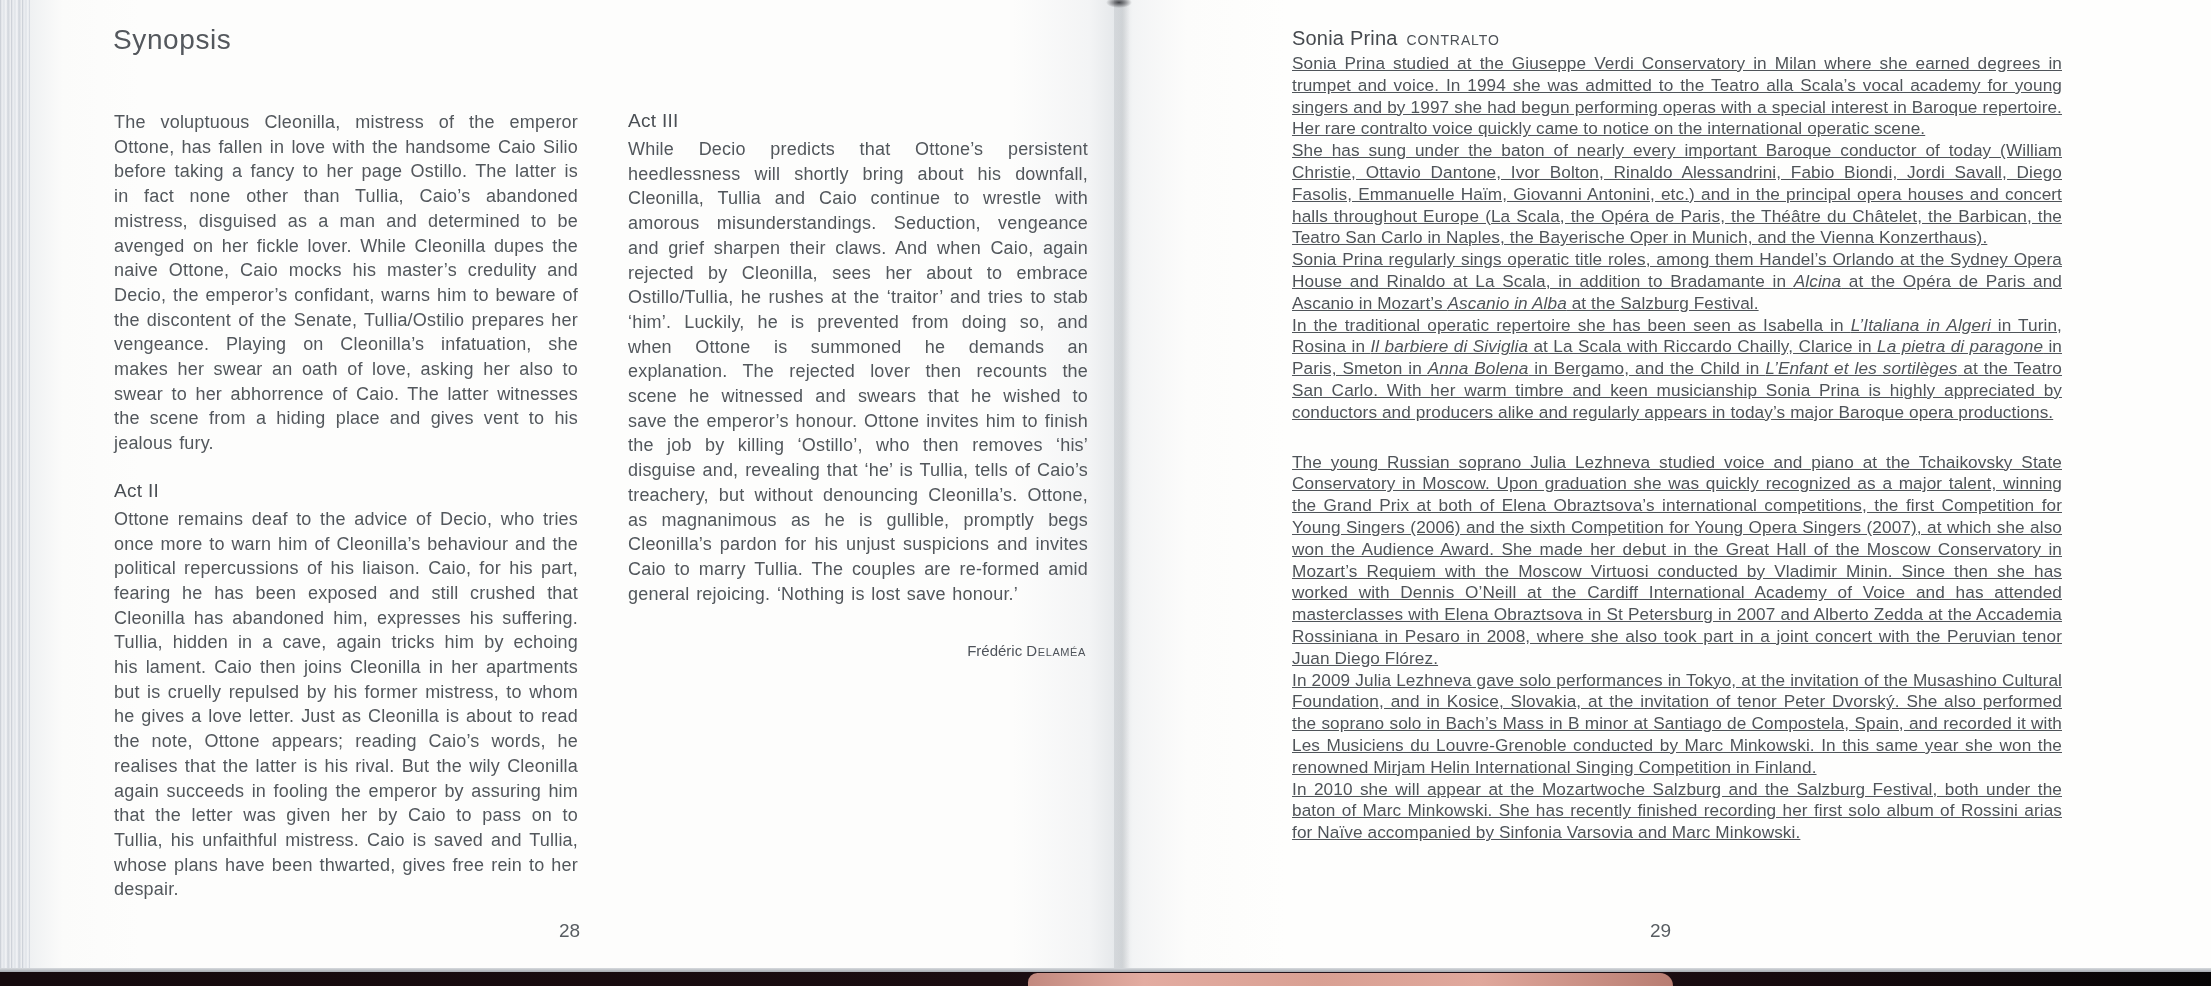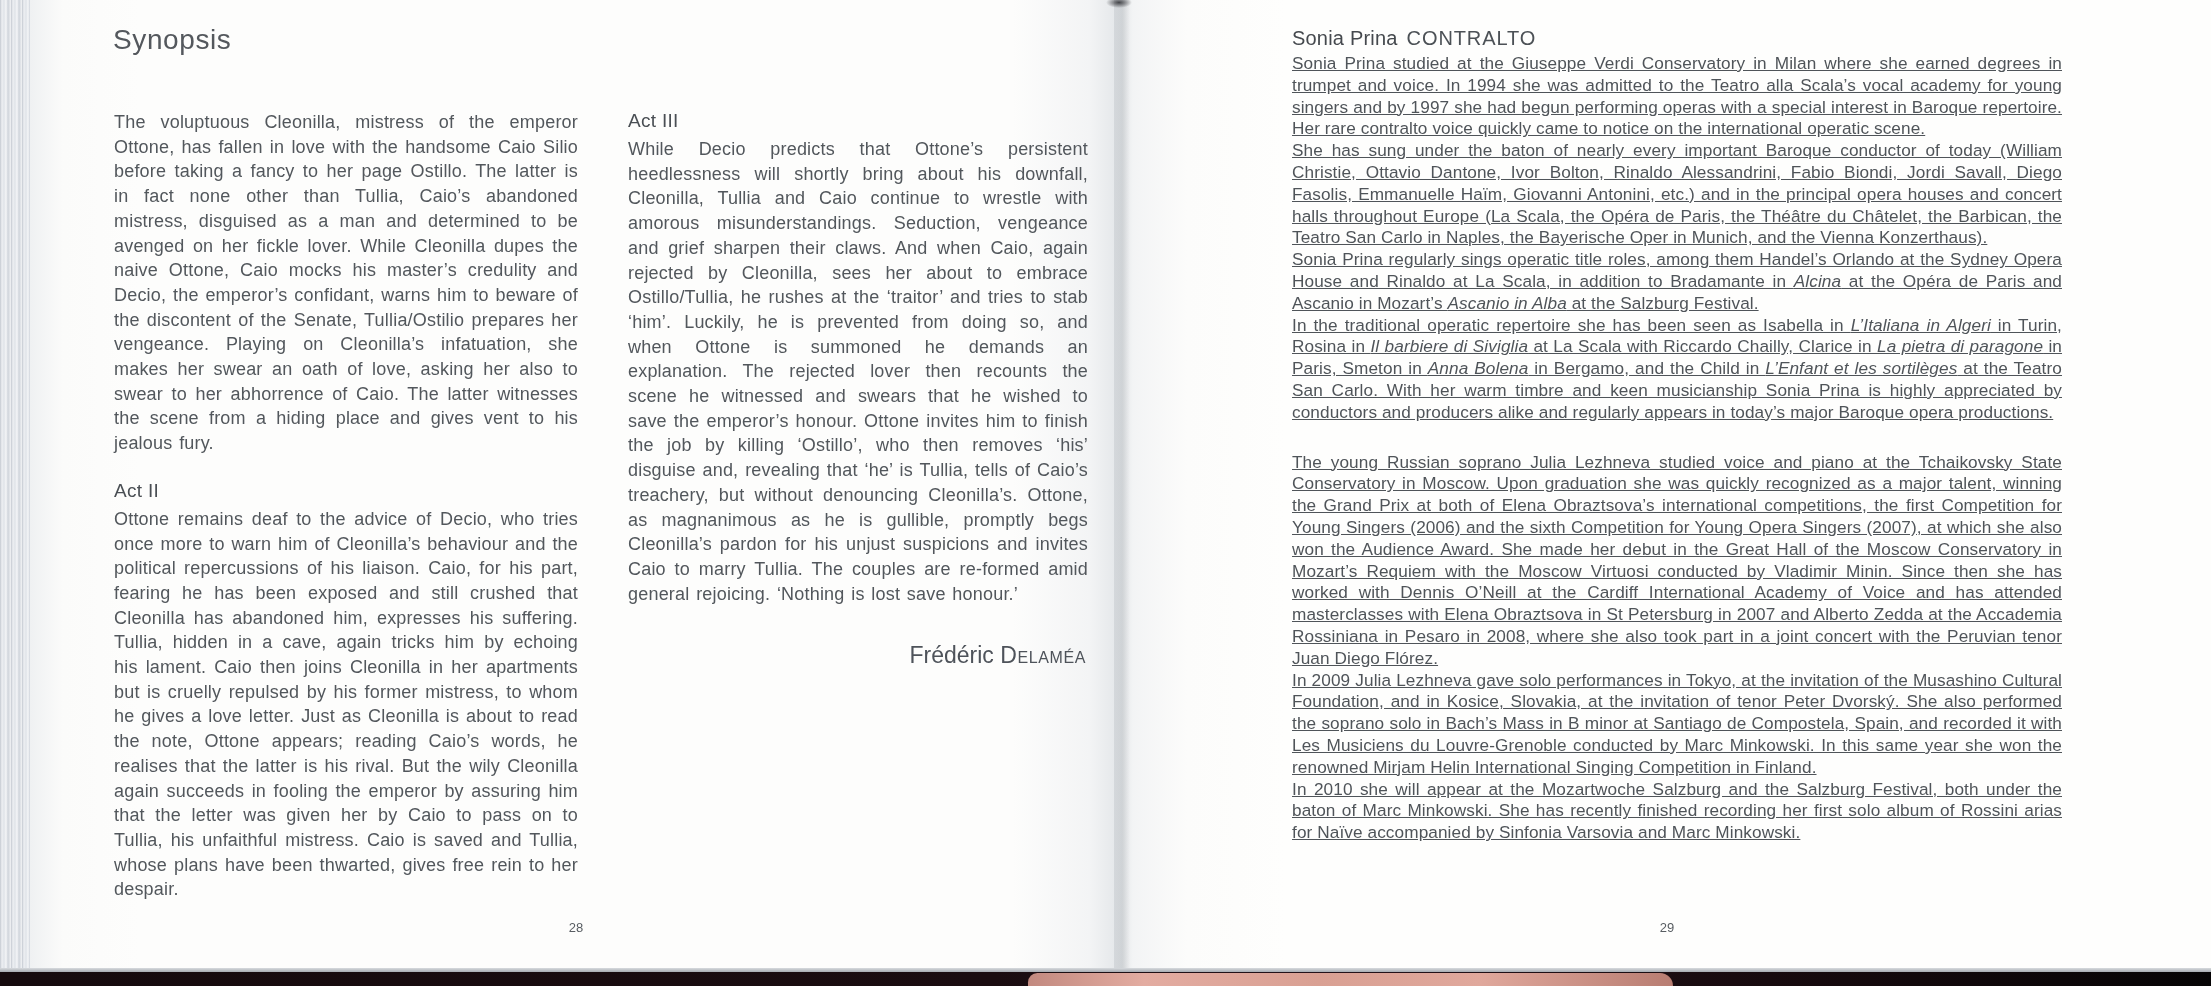--- a/index.html
+++ b/index.html
@@ -70,7 +70,7 @@
   .bio + .bio{margin-top:28px;}
   .bio-header{margin:0 0 3px 0;}
   .bio-name{font-size:20px;color:#45494e;font-weight:400;letter-spacing:0.2px;margin-top:24px;}
-  .bio-voice{font-size:20px;color:#4c5156;letter-spacing:0.9px;margin-left:9px;}
+  .bio-voice{font-size:14px;color:#4c5156;letter-spacing:0.9px;margin-left:9px;}
   .bio-para{
     font-size:17.2px;line-height:21.8px;color:#4f5459;
     text-align:justify;text-align-last:left;margin:0;letter-spacing:0.1px;text-decoration:underline;

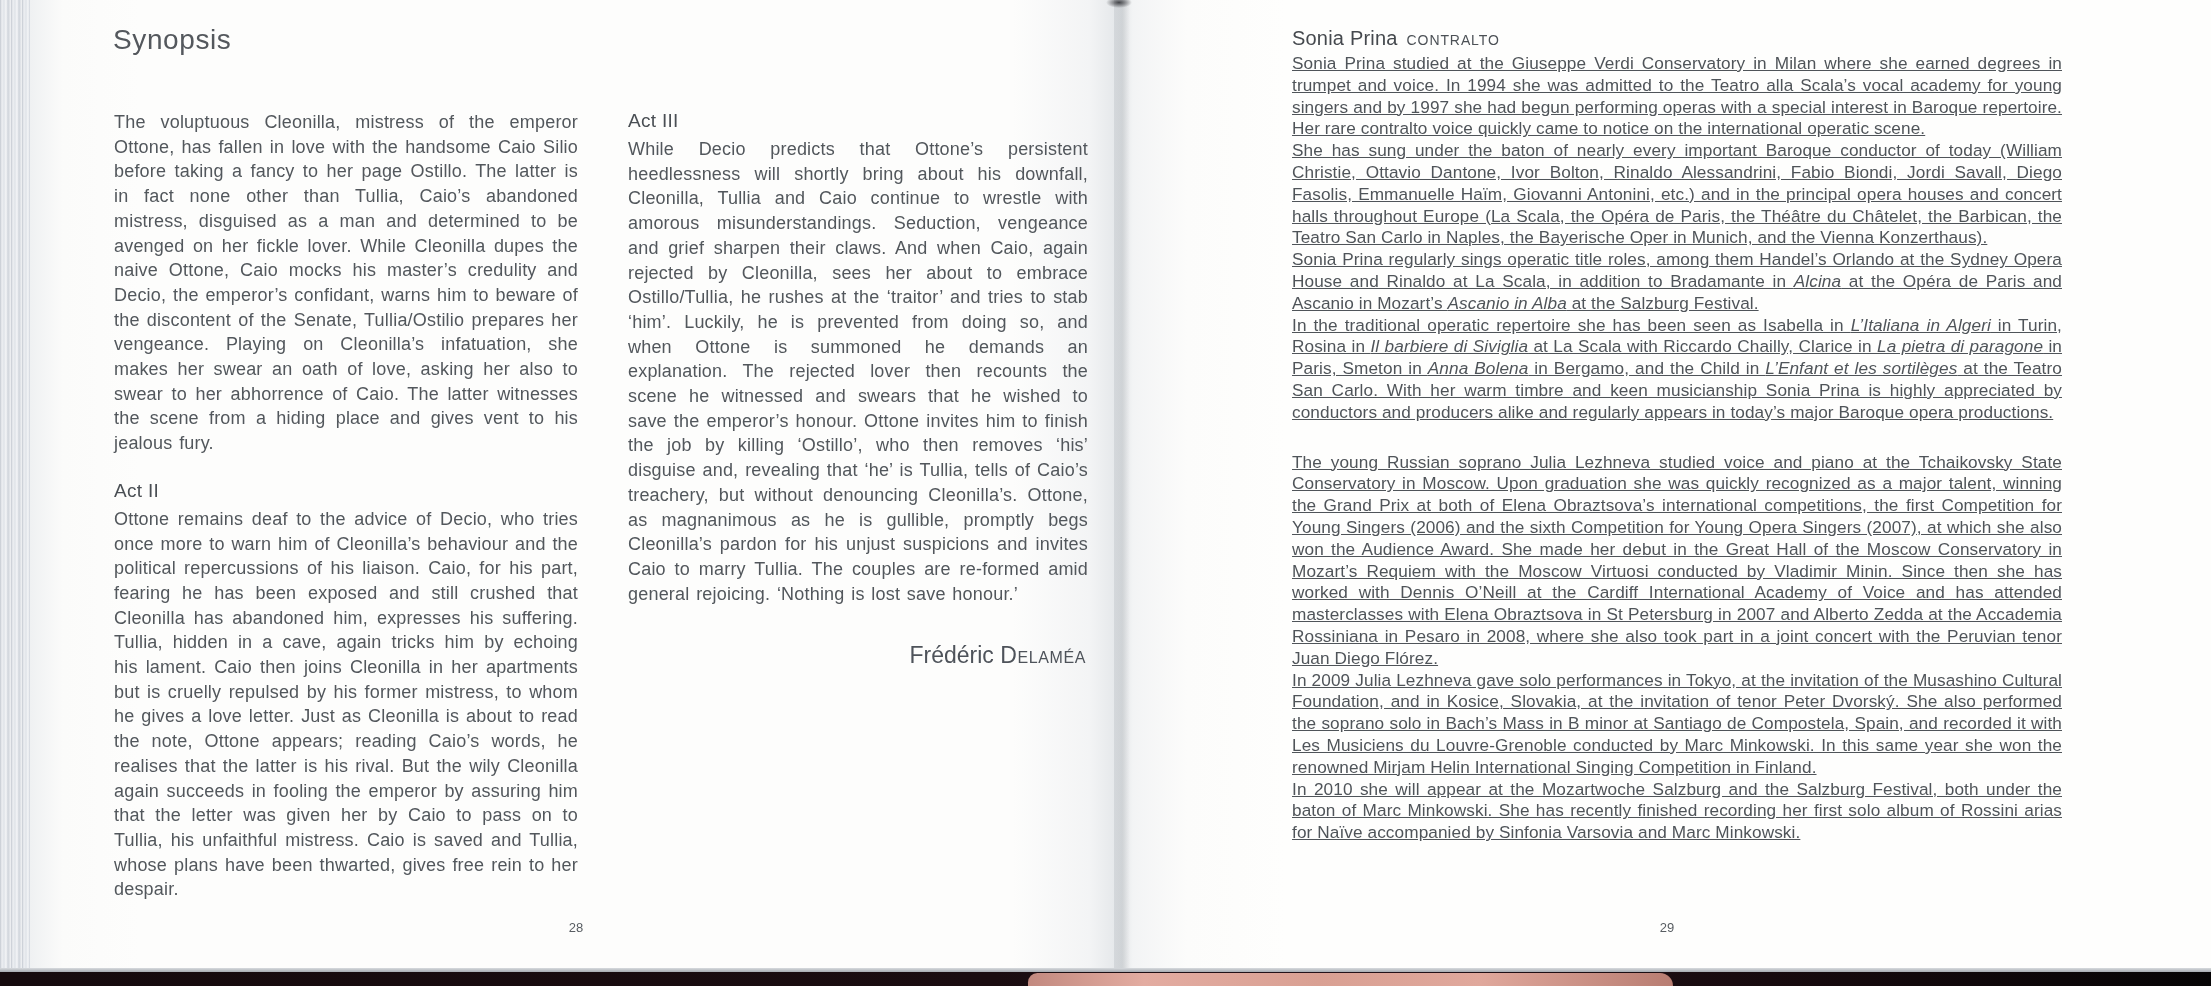--- a/index.html
+++ b/index.html
@@ -63,7 +63,7 @@
     word-spacing:1.5px;letter-spacing:0.2px;
   }
   .signature{
-    margin-top:36px;text-align:right;font-size:23px;color:#4e535a;padding-right:2px;
+    margin-top:36px;text-align:right;font-size:15px;color:#4e535a;padding-right:2px;
   }
   .signature .surname{font-variant:small-caps;letter-spacing:0.6px;}
   .bios{position:absolute;left:1292px;top:27px;width:770px;}

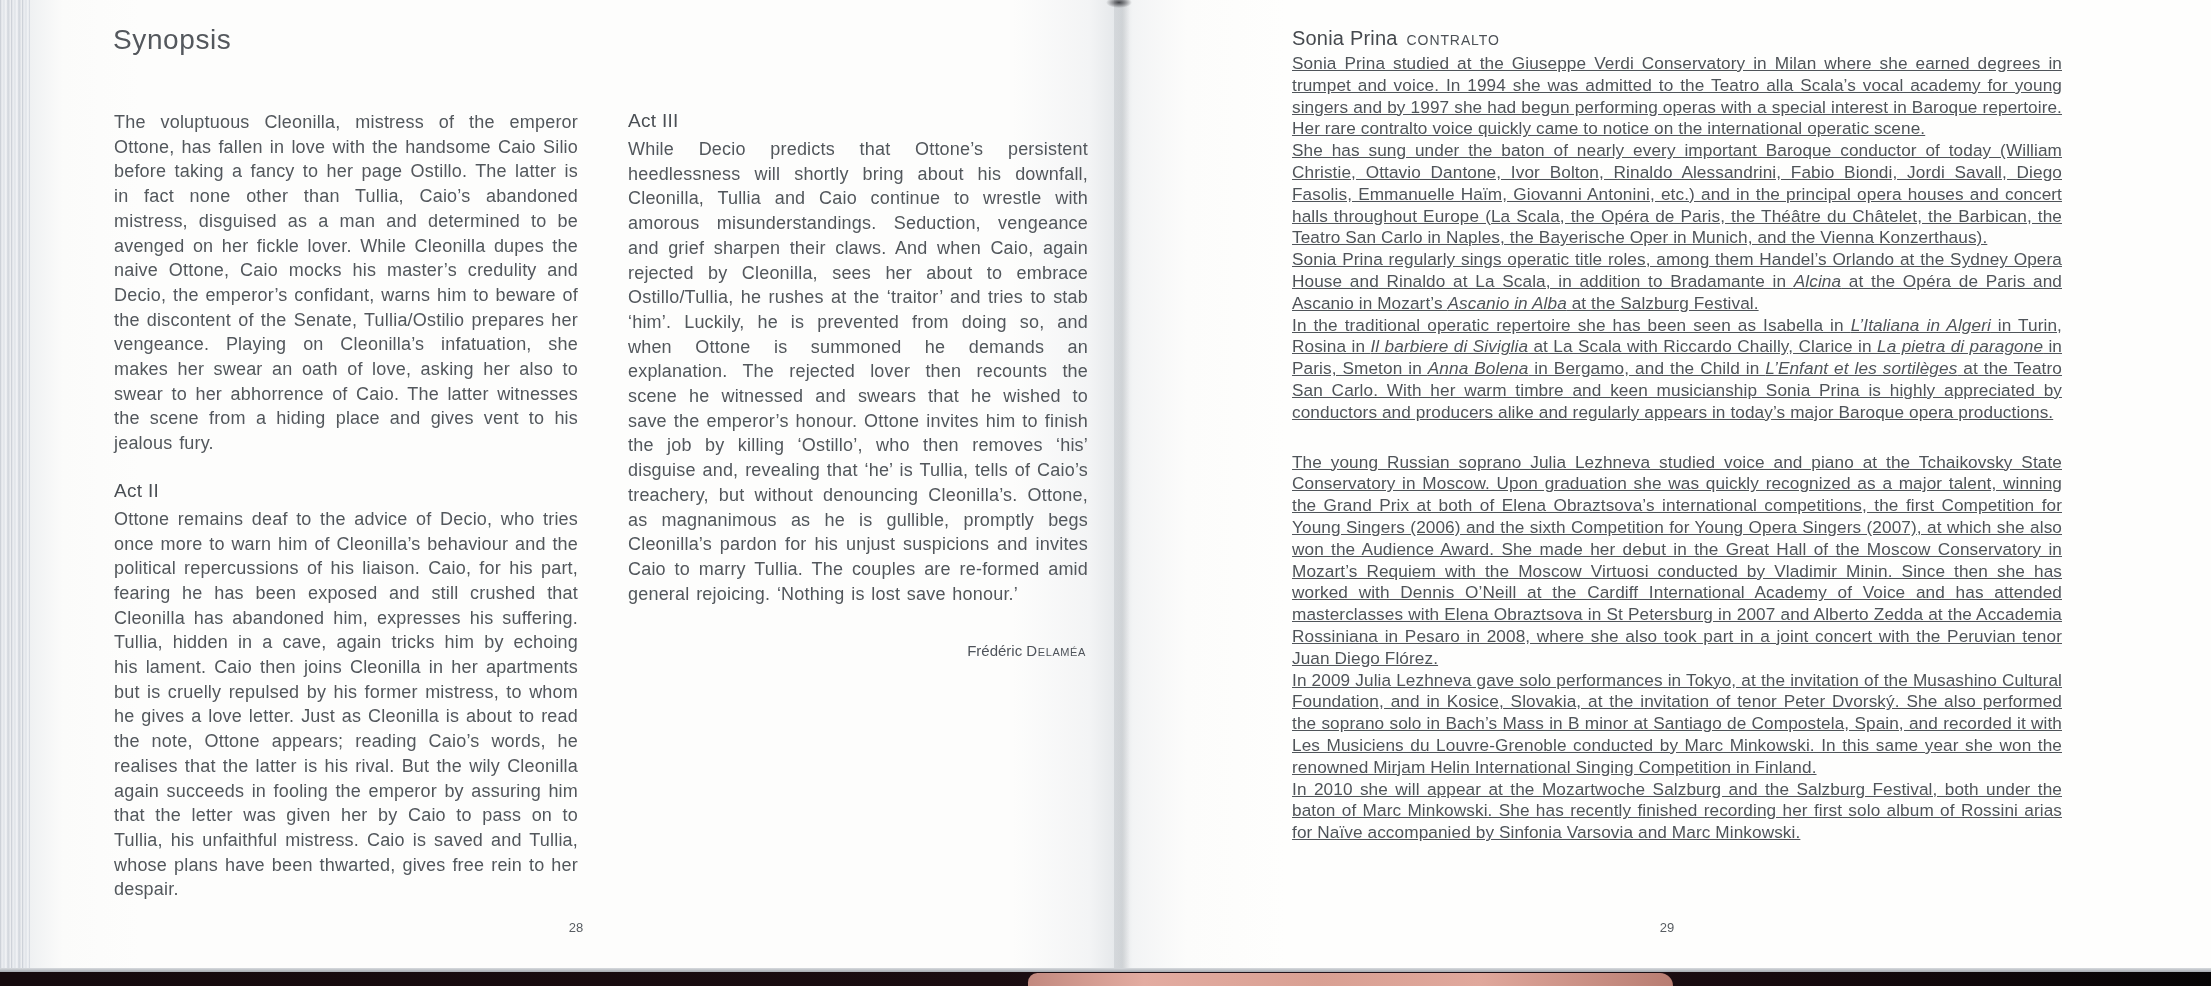--- a/index.html
+++ b/index.html
@@ -76,8 +76,8 @@
     text-align:justify;text-align-last:left;margin:0;letter-spacing:0.1px;text-decoration:underline;
   }
   .page-number{
-    position:absolute;top:920px;width:34px;text-align:center;
-    font-size:13px;color:#585d62;
+    position:absolute;top:920px;width:34px;
+    font-size:19px;color:#585d62;
   }
   .page-number.n28{left:559px;}
   .page-number.n29{left:1650px;}

